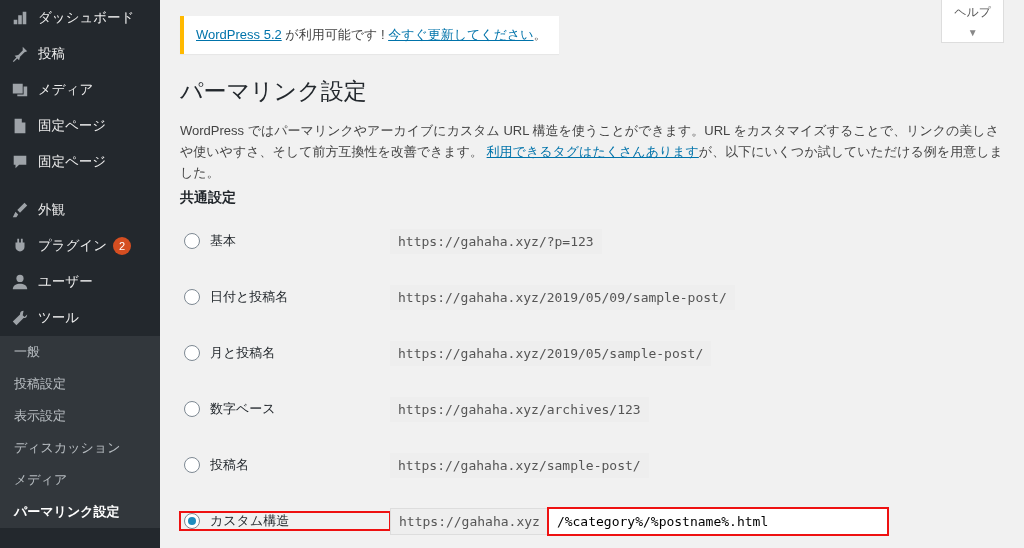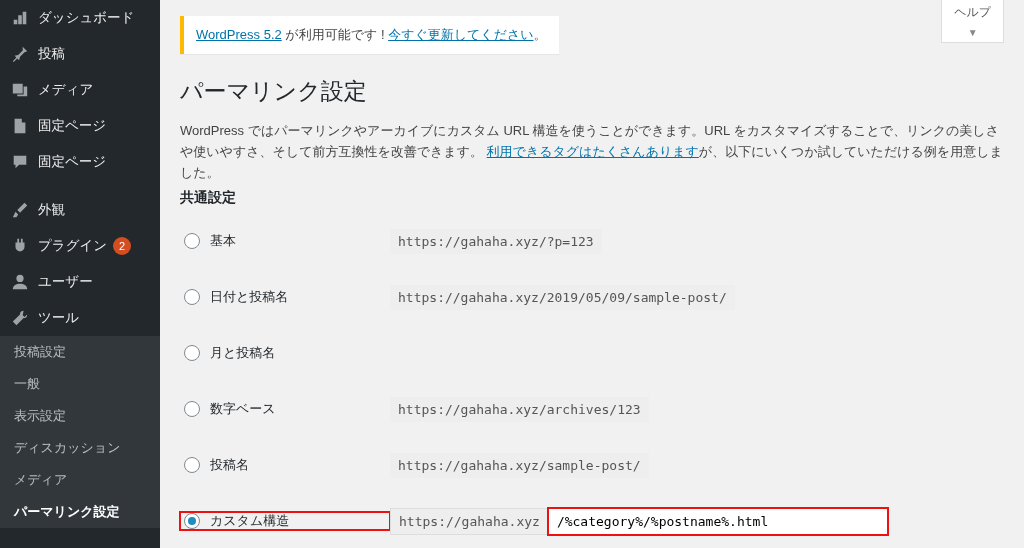--- a/index.html
+++ b/index.html
@@ -358,6 +358,7 @@
       <span class="radio"></span>
       <span>月と投稿名</span>
     </div>
+    <div class="td"><code>https://gahaha.xyz/2019/05/sample-post/</code></div>
   </div>
 
   <div class="row">

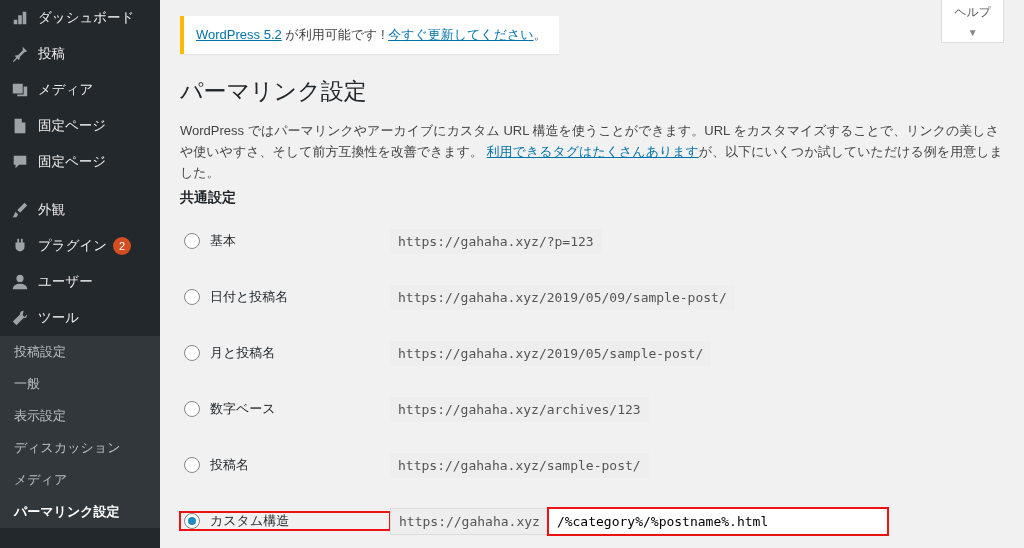--- a/index.html
+++ b/index.html
@@ -306,8 +306,8 @@
 
 
   <div class="sub">
+    <span class="sub-item">一般</span>
     <span class="sub-item">投稿設定</span>
-    <span class="sub-item">一般</span>
     <span class="sub-item">表示設定</span>
     <span class="sub-item">ディスカッション</span>
     <span class="sub-item">メディア</span>

